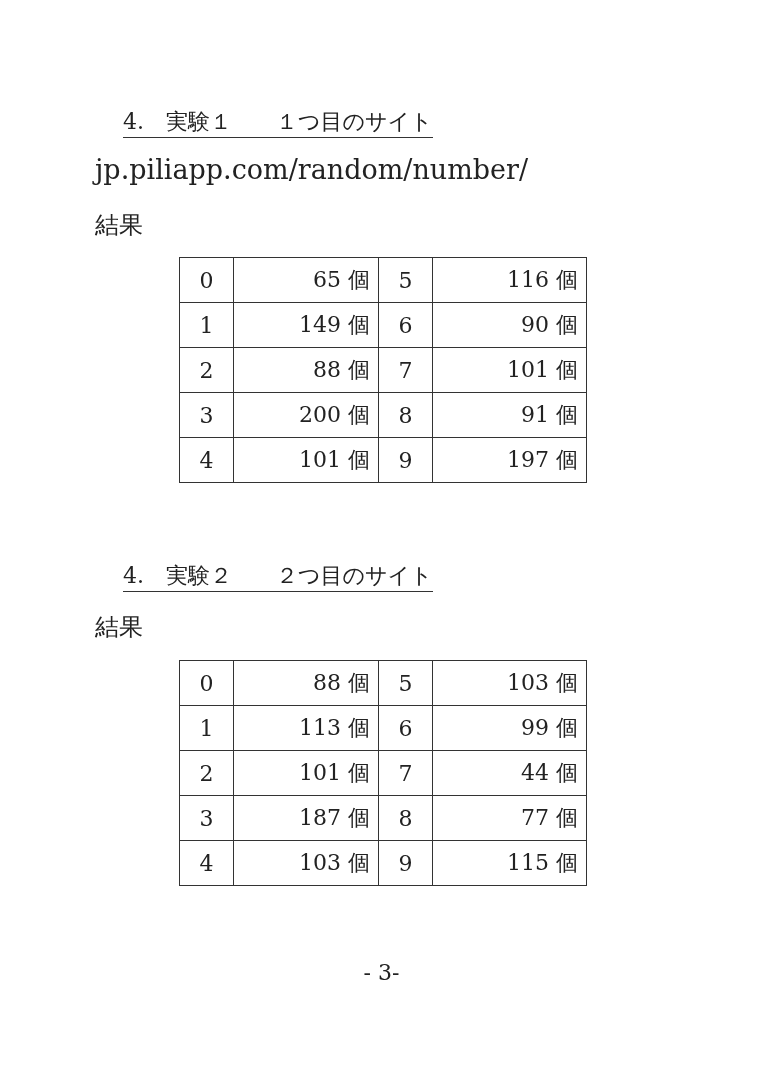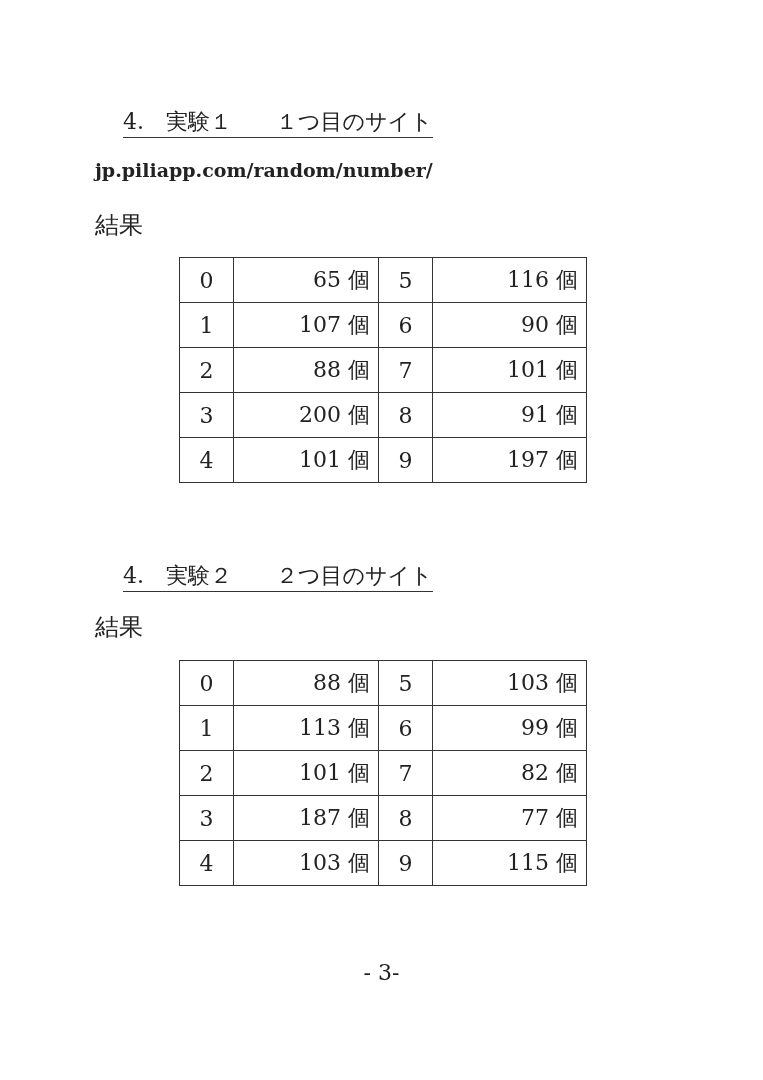--- a/index.html
+++ b/index.html
@@ -18,7 +18,7 @@
   }
   .url {
     position: absolute; left: 95px; top: 155px;
-    font-size: 19px; line-height: 30px; font-weight: bold;
+    font-size: 27px; line-height: 30px;
   }
   .label {
     position: absolute; left: 95px;

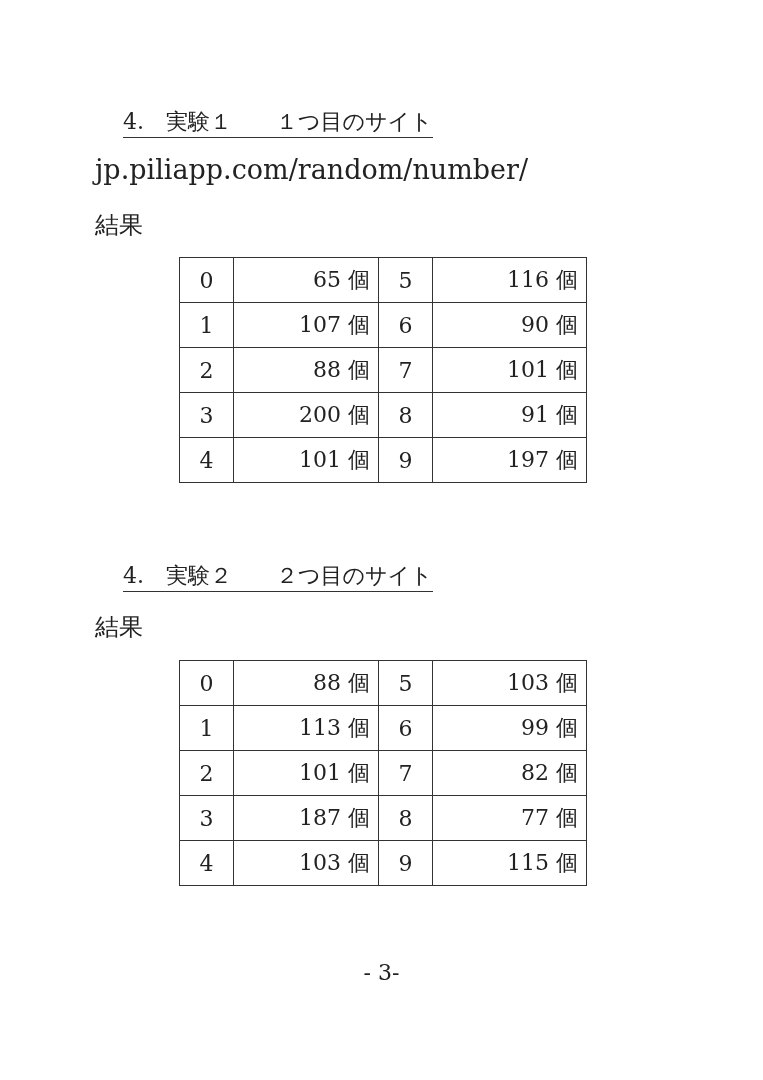--- a/index.html
+++ b/index.html
@@ -60,7 +60,7 @@
       </tr>
       <tr>
         <td class="digit">1</td>
-        <td class="count">107 個</td>
+        <td class="count">149 個</td>
         <td class="digit2">6</td>
         <td class="count2">90 個</td>
       </tr>

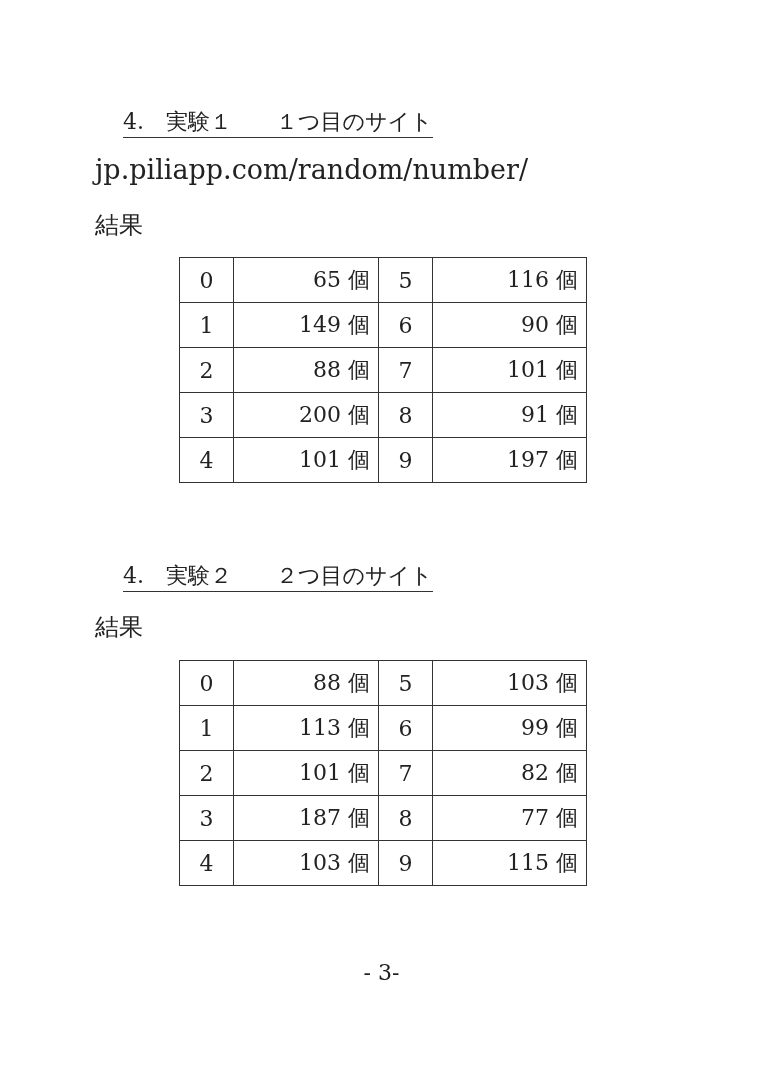--- a/index.html
+++ b/index.html
@@ -107,7 +107,7 @@
         <td class="digit">2</td>
         <td class="count">101 個</td>
         <td class="digit2">7</td>
-        <td class="count2">82 個</td>
+        <td class="count2">44 個</td>
       </tr>
       <tr>
         <td class="digit">3</td>

